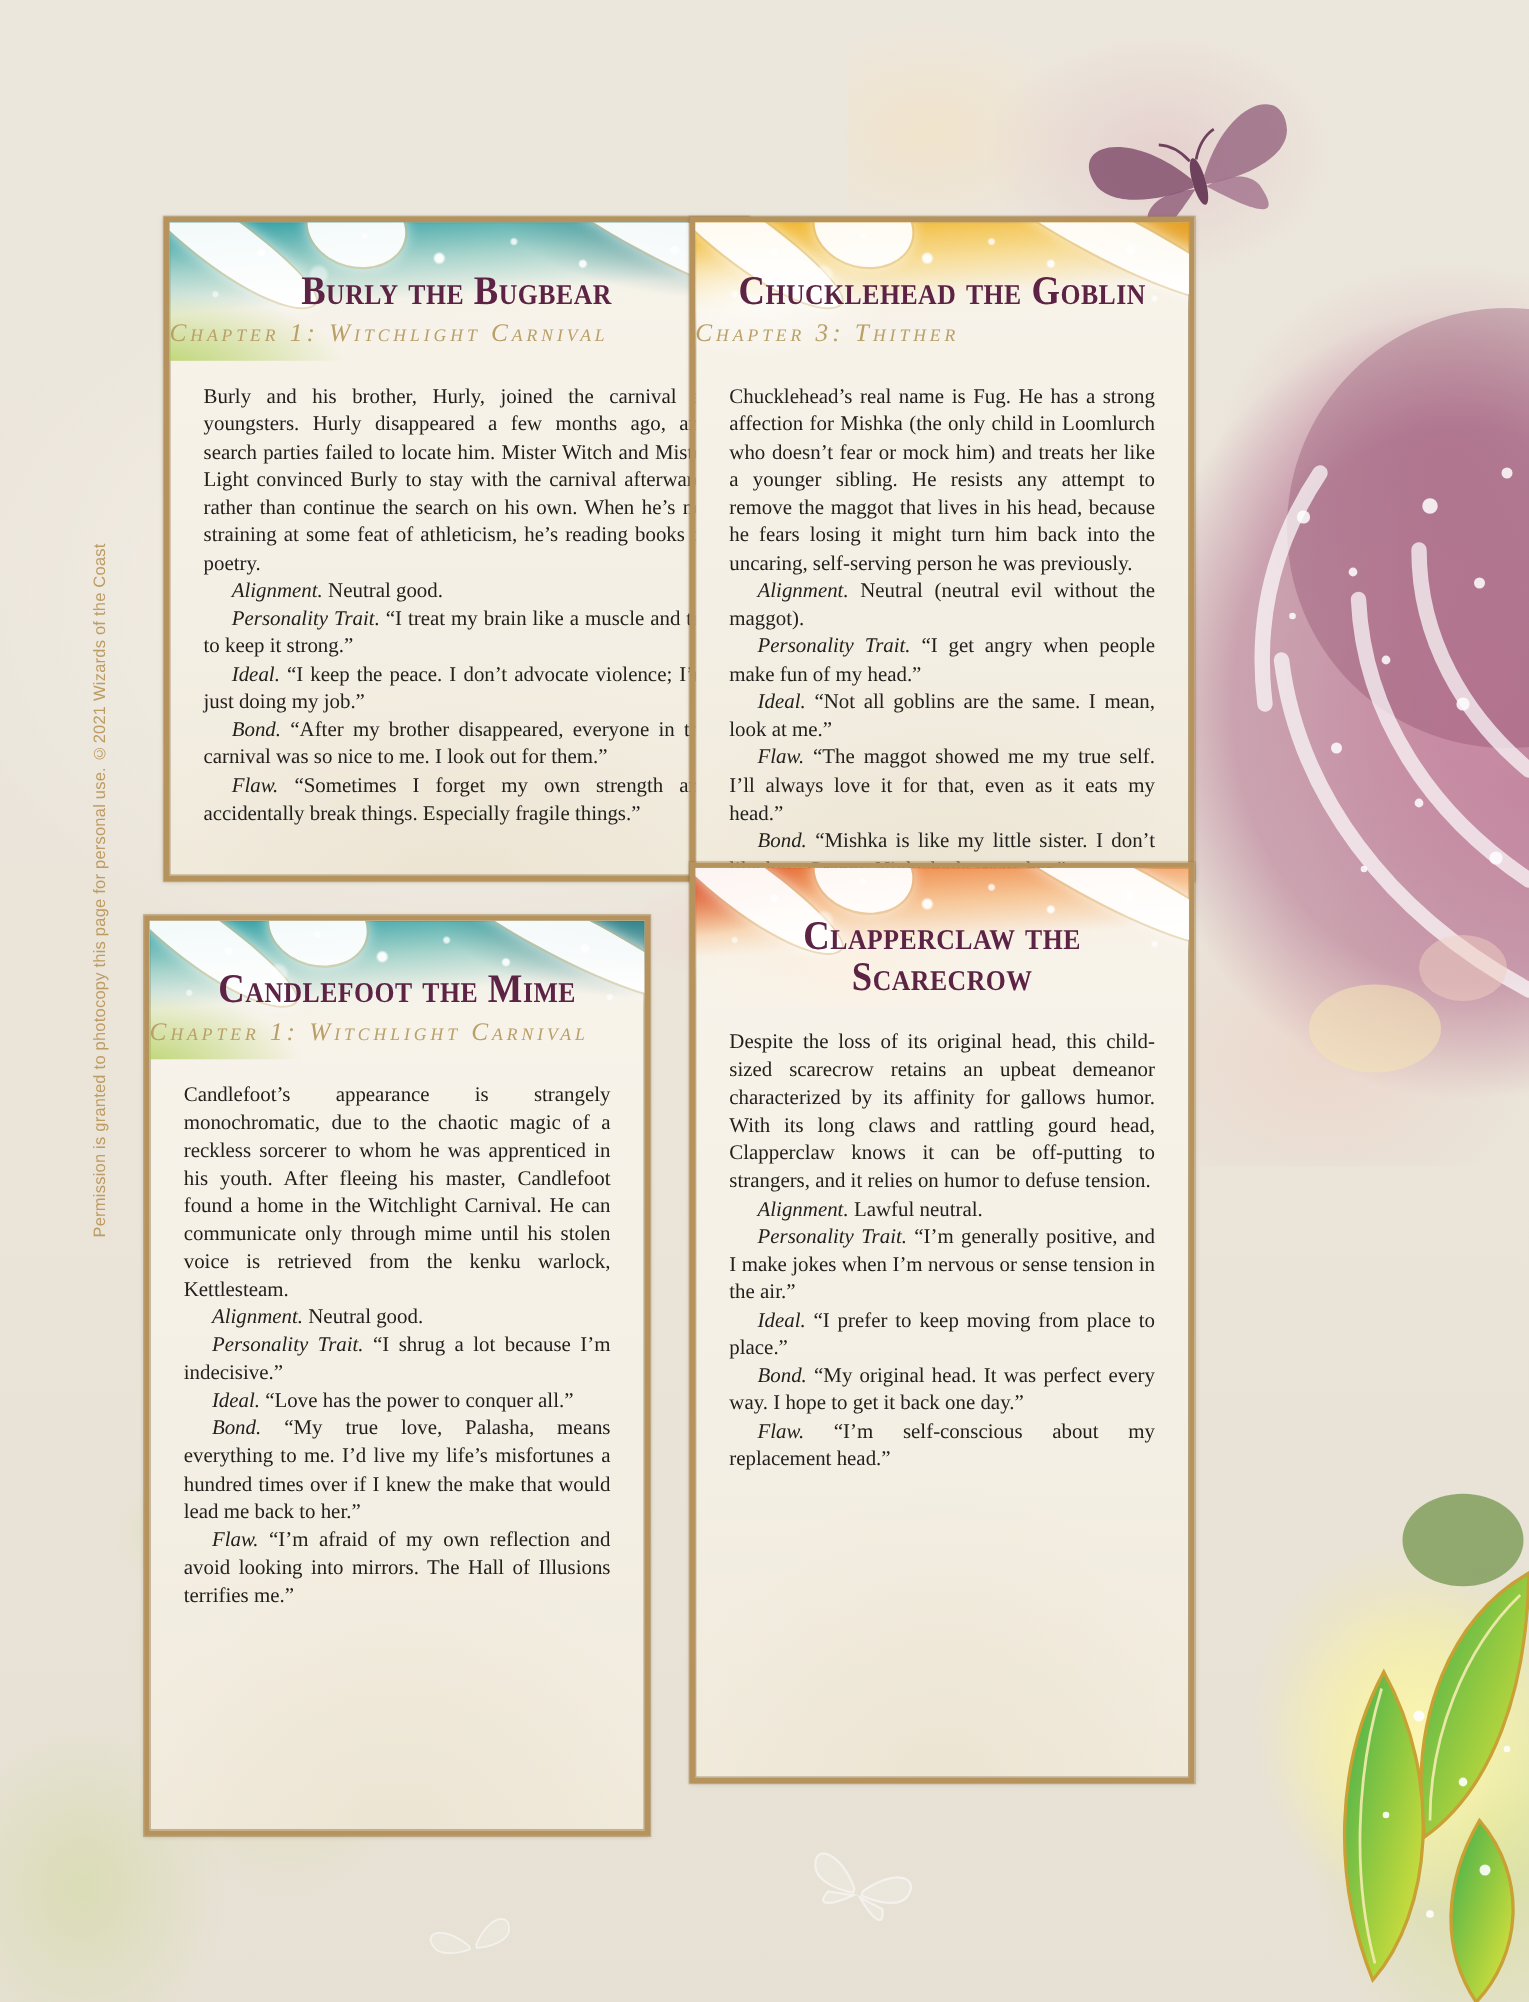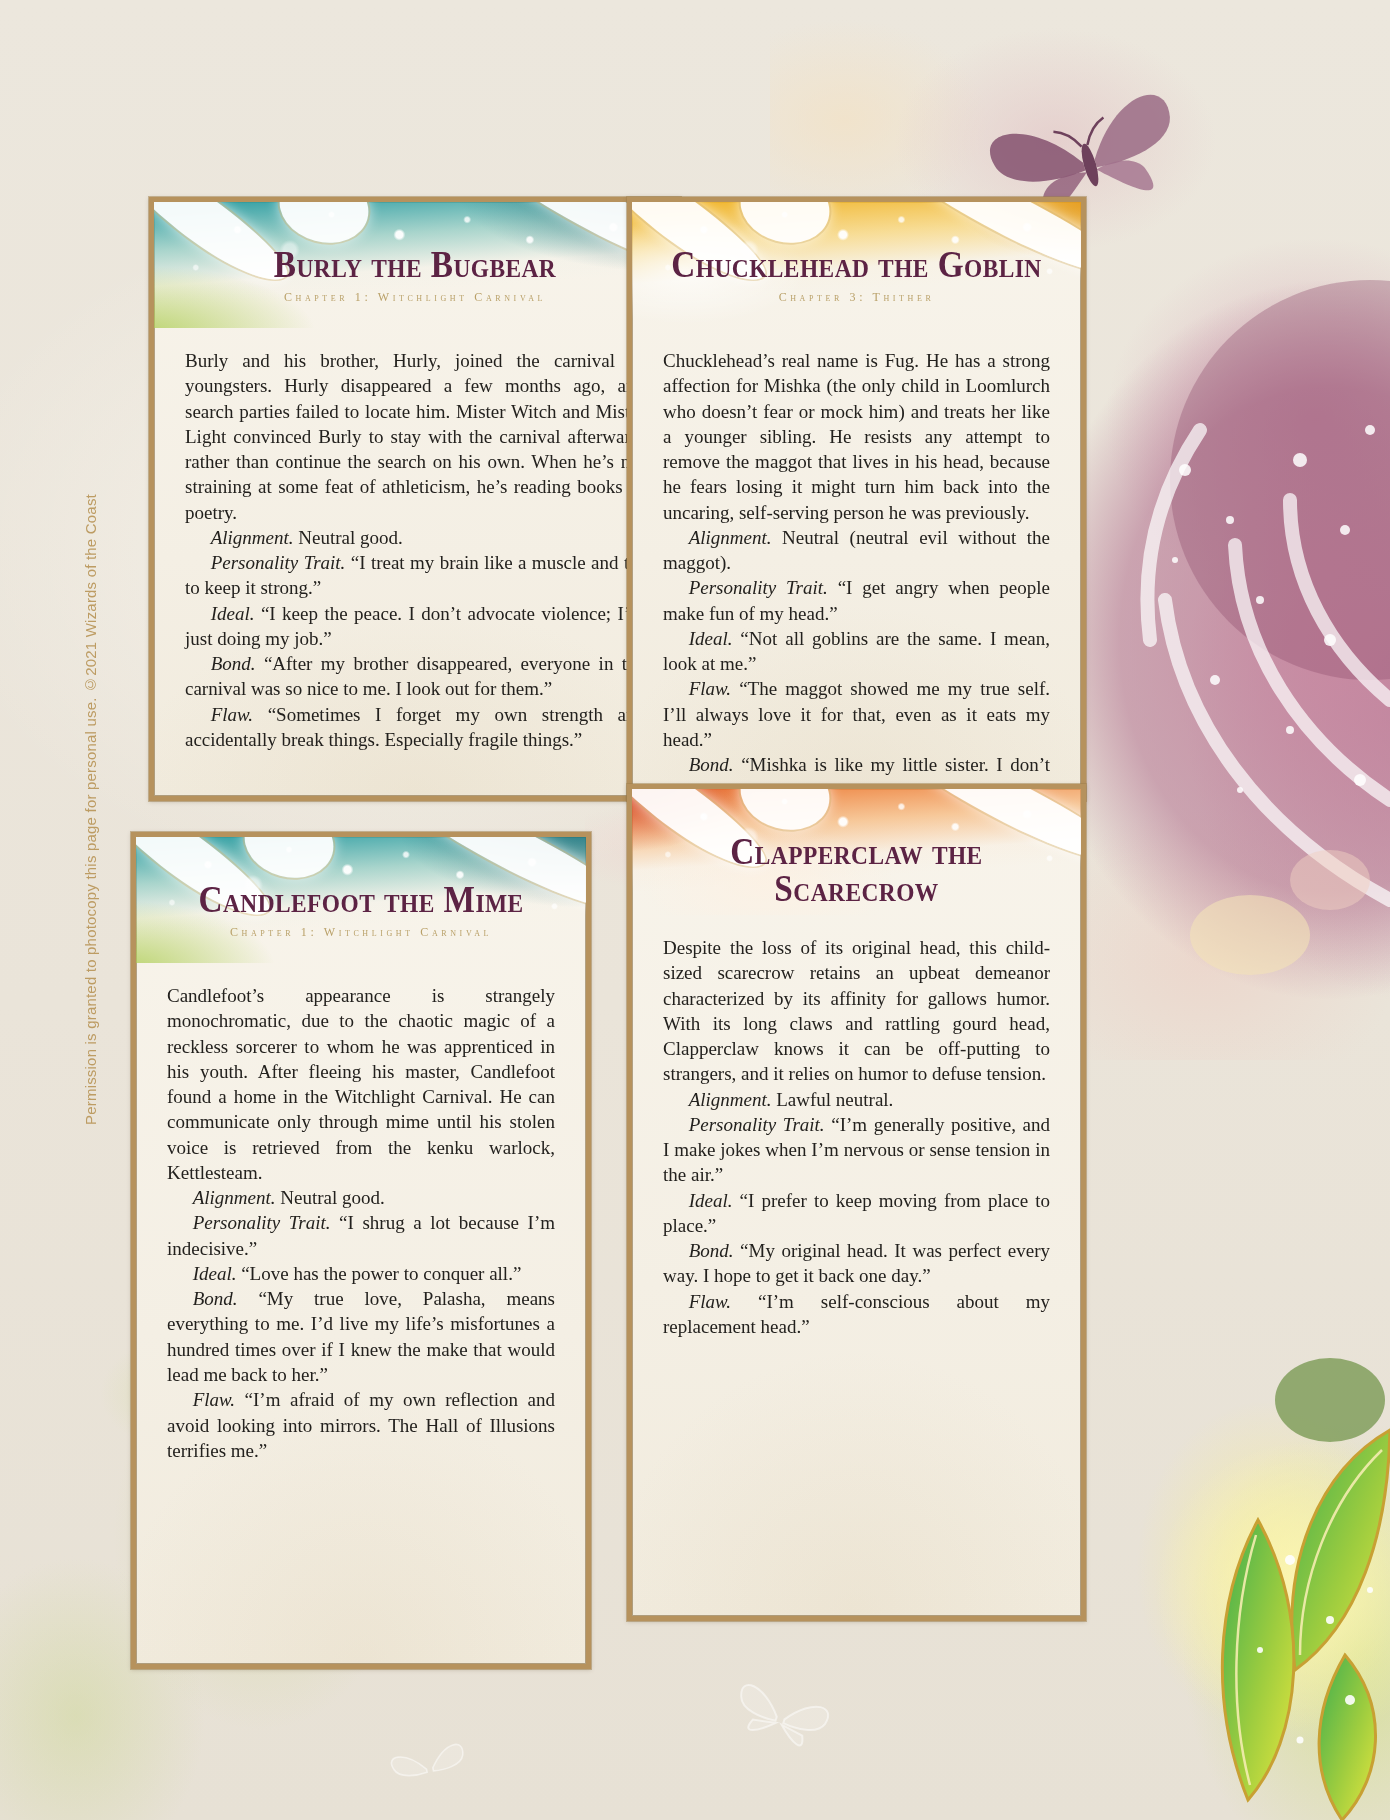--- a/index.html
+++ b/index.html
@@ -103,9 +103,9 @@
     color:#5c2344; letter-spacing:.5px; transform:scaleX(.9);
   }
   .card-chapter {
-    position:relative; margin-top:7px; text-align:center;
-    font-variant:small-caps; font-size:12px; letter-spacing:3.6px;
-    color:#b9a068; font-weight:400;
+    position:relative; margin-top:7px; text-align:left;
+    font-variant:small-caps; font-size:23px; letter-spacing:3.6px;
+    color:#b9a068; font-weight:400;font-style:italic;
   }
   .card-body {
     padding:20px 31px 0 31px; font-size:19px; line-height:1.33; color:#23211e;

